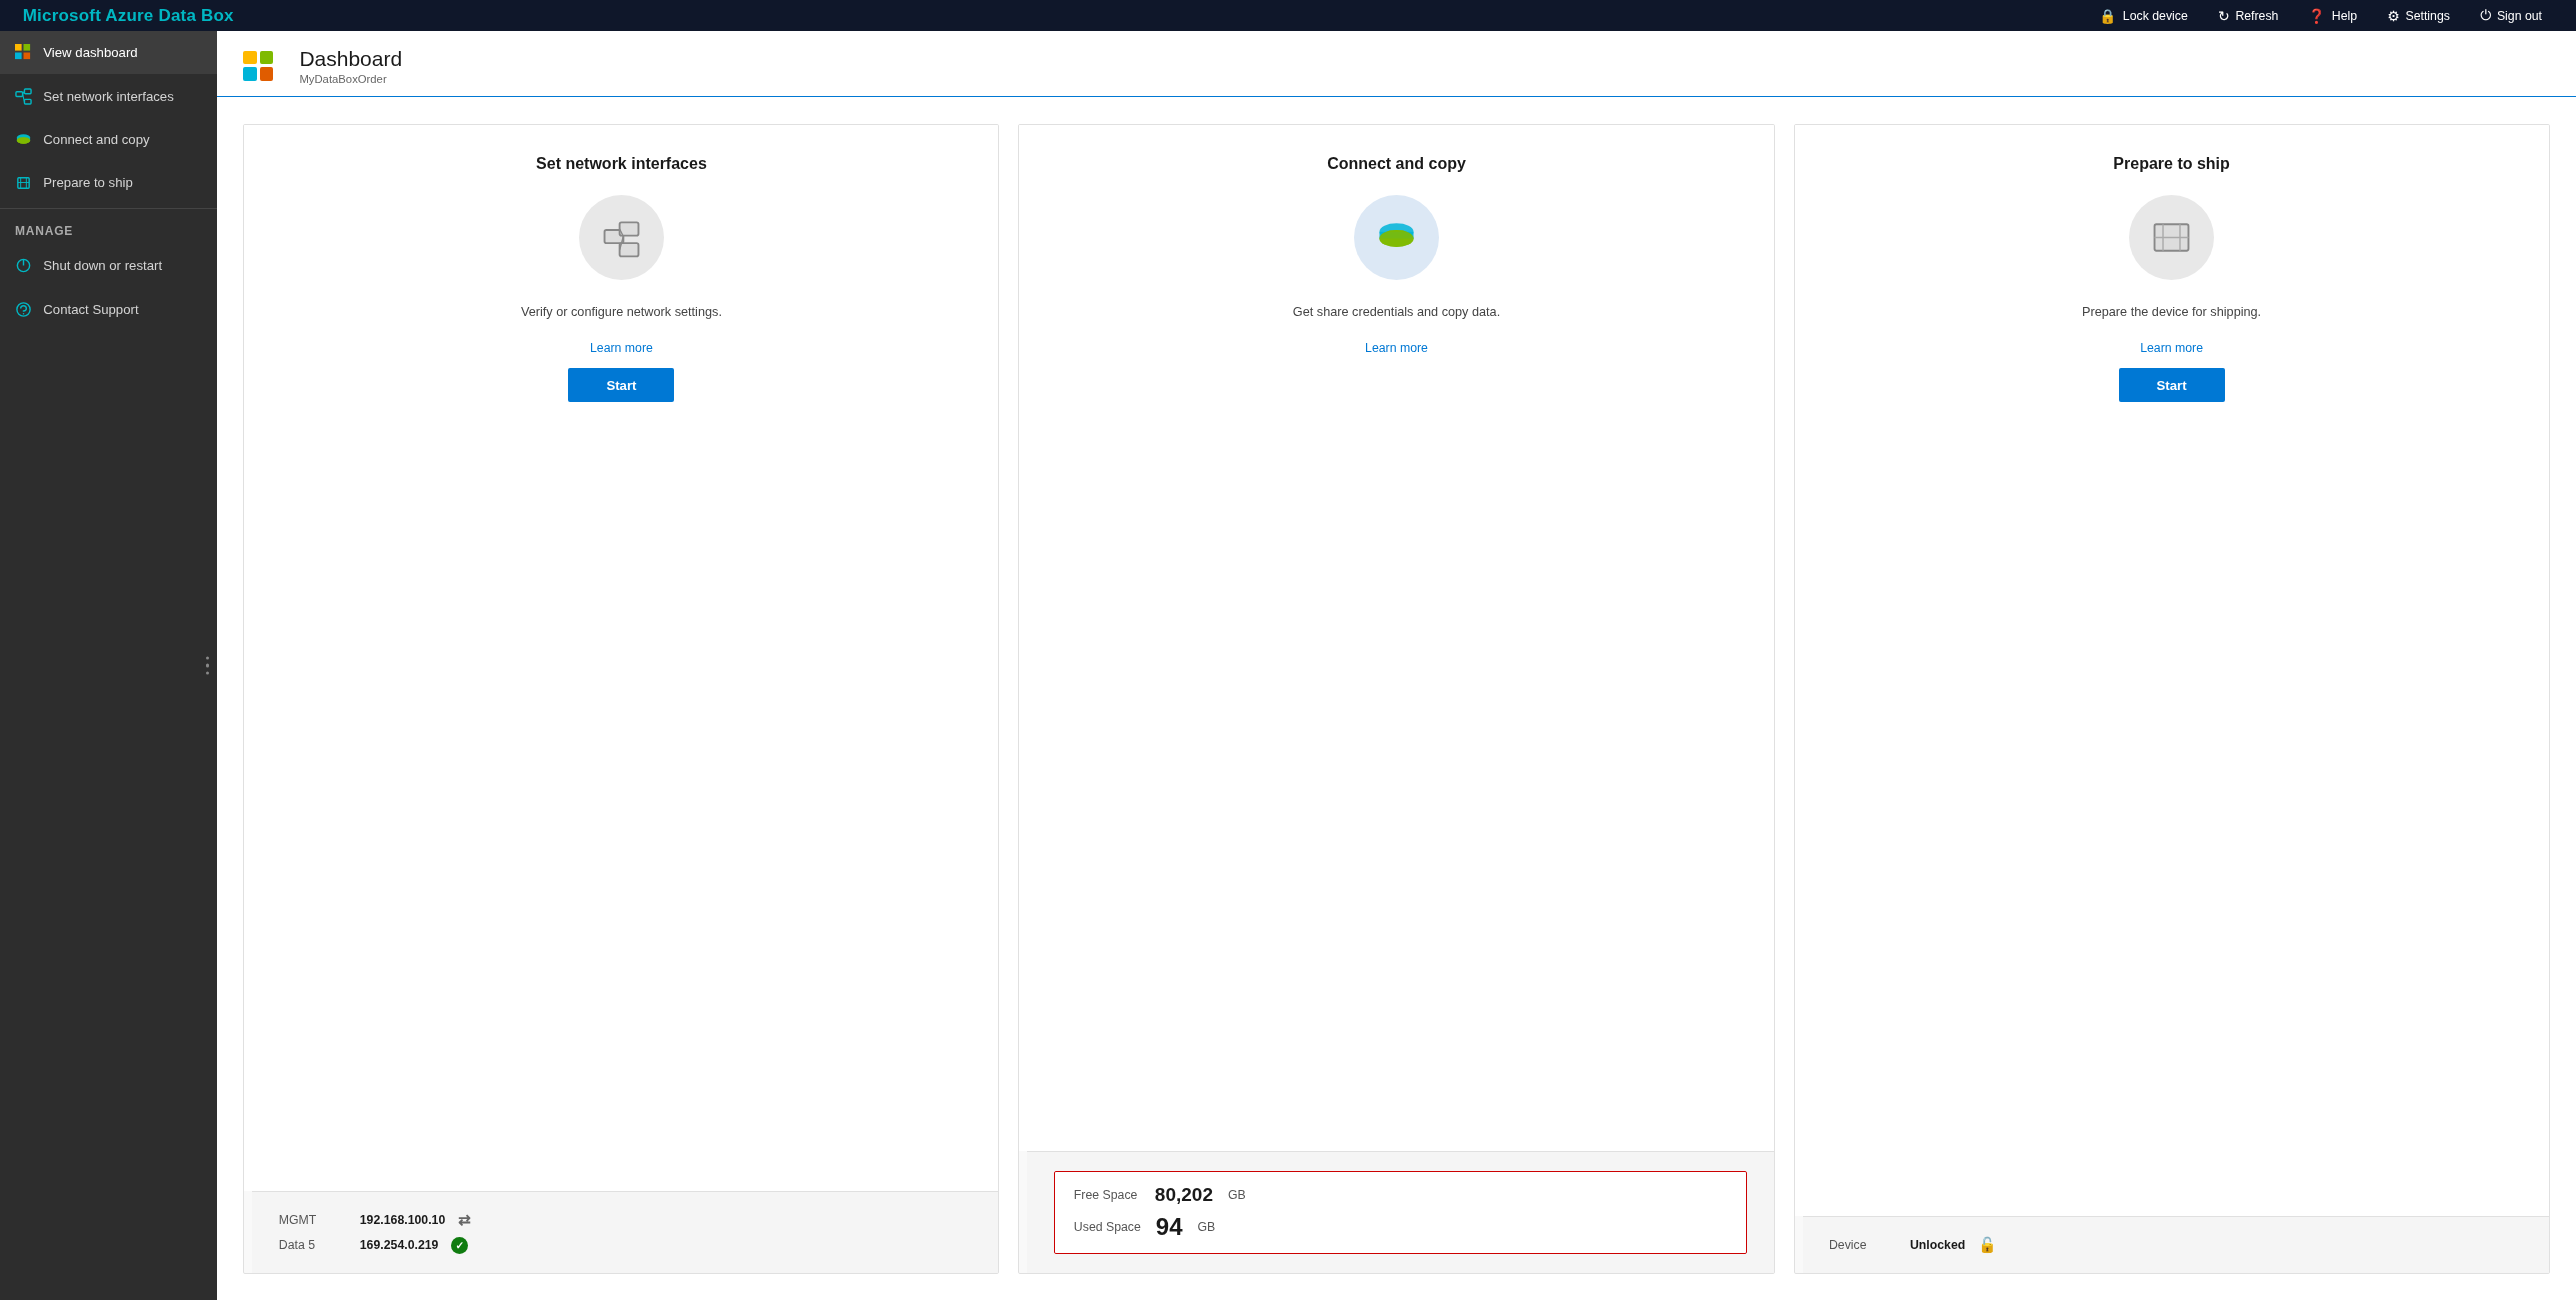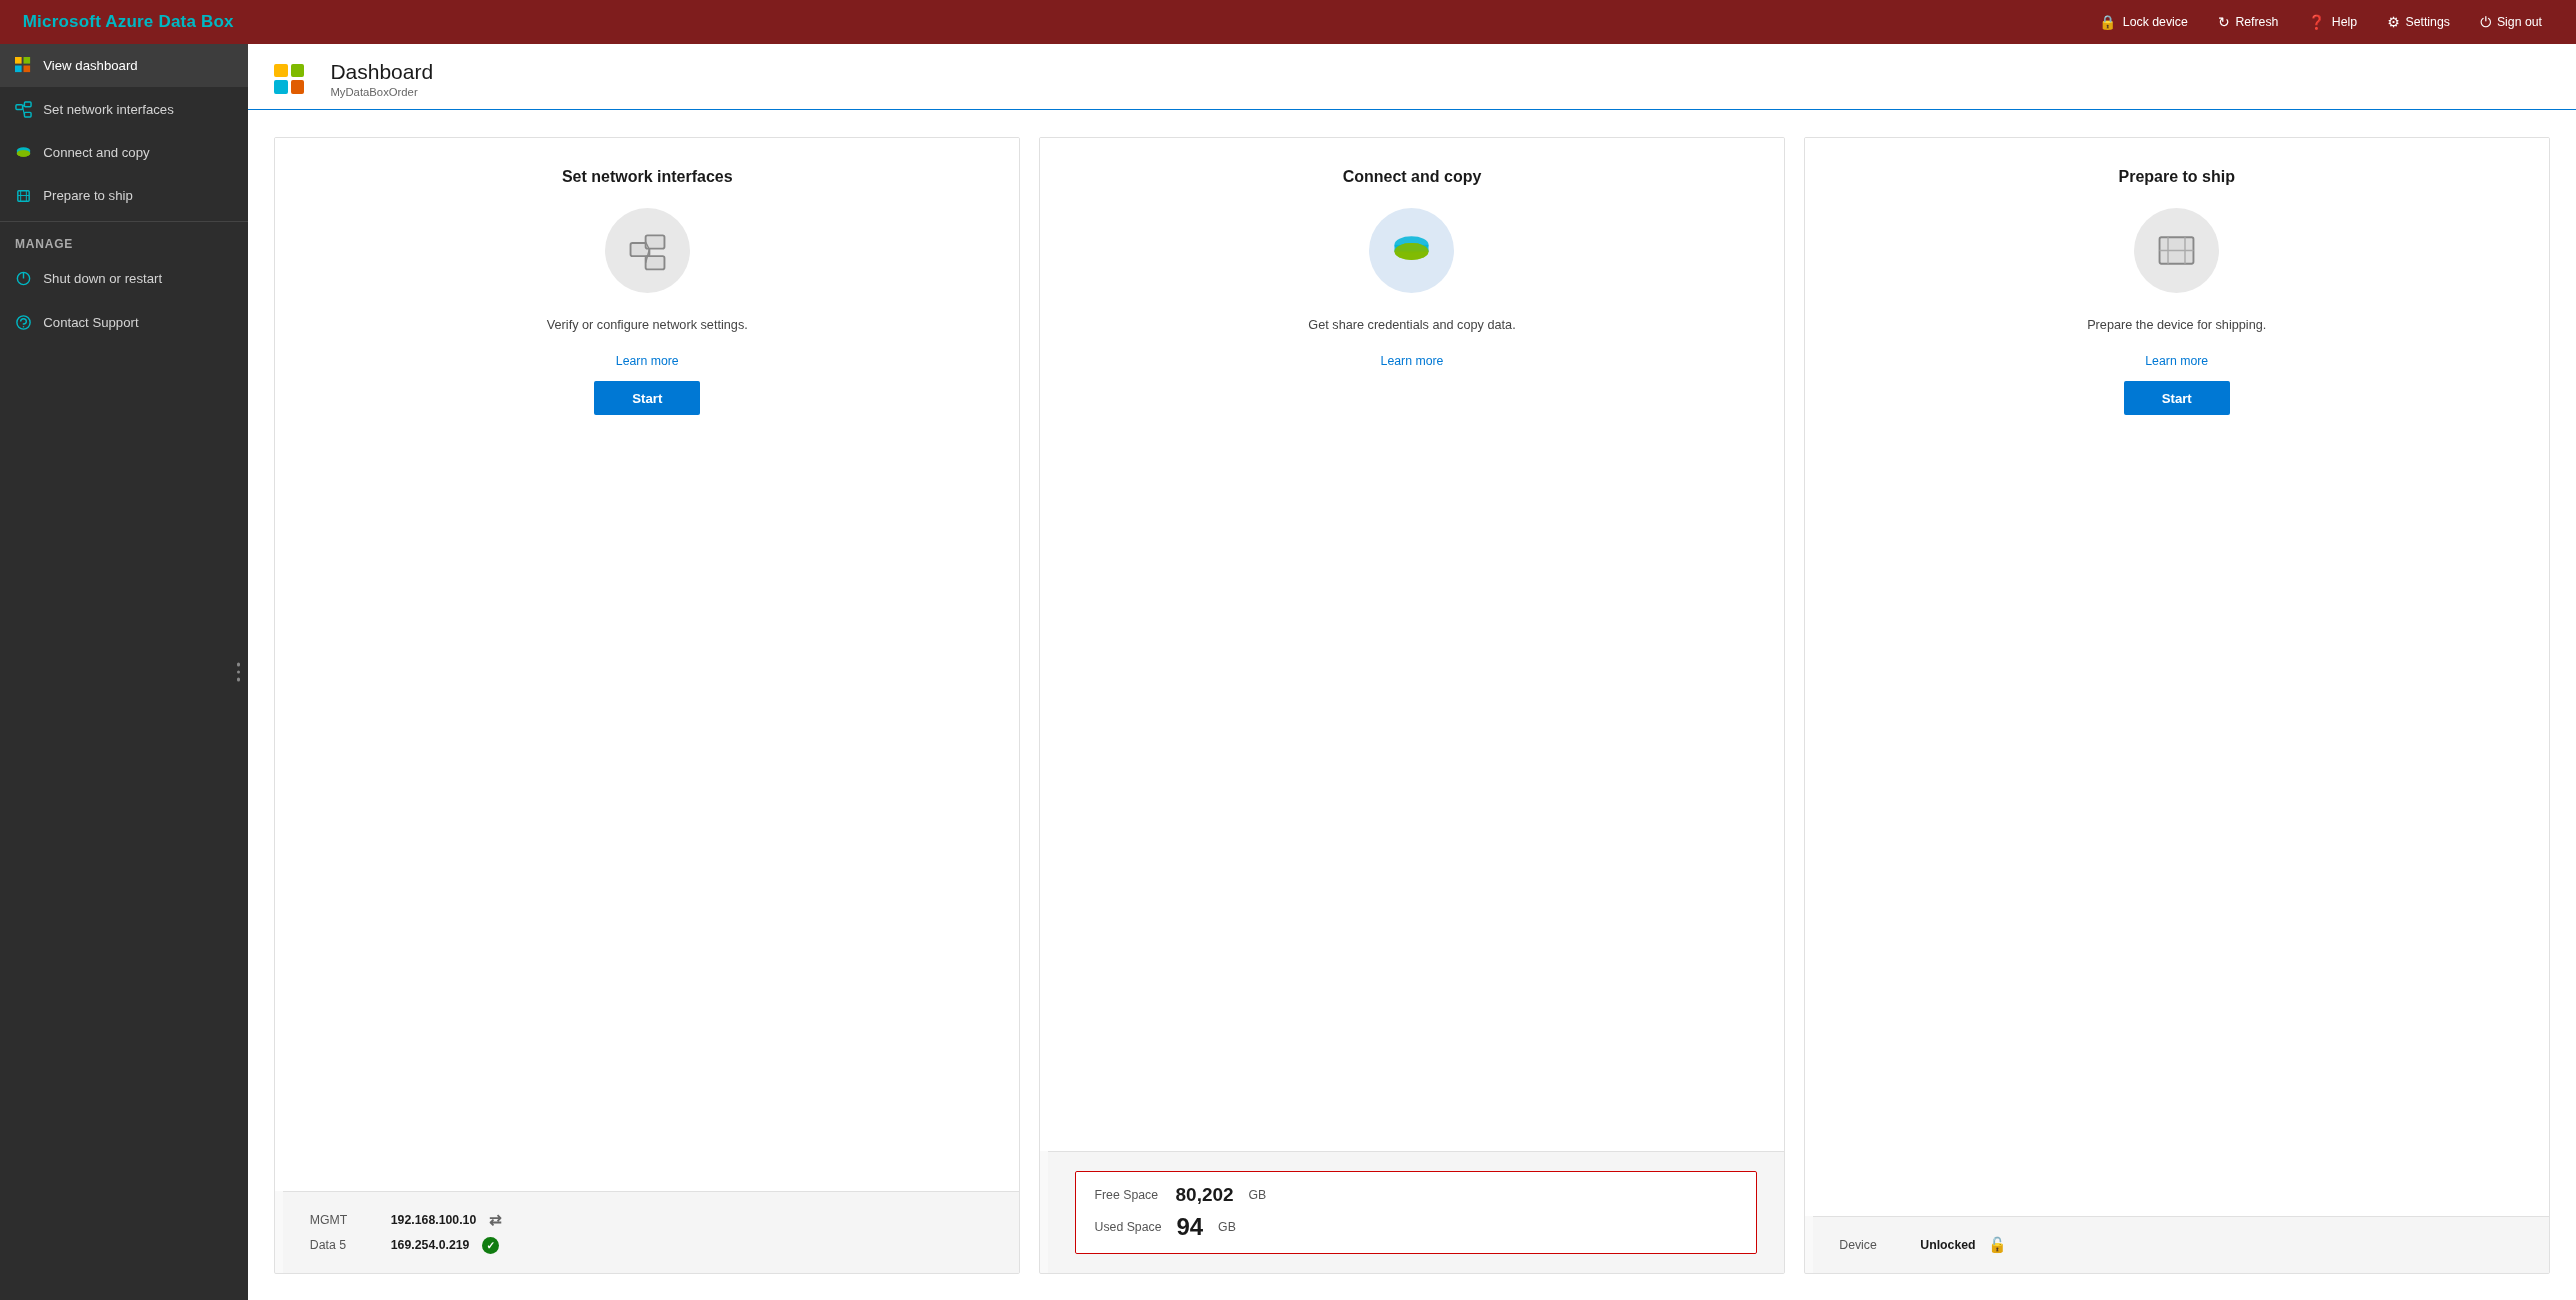--- a/index.html
+++ b/index.html
@@ -7,13 +7,13 @@
 
     
     .header {
-      background: #7f1d1d;
+      background: #0f172a;
       color: #fff;
       display: flex;
       align-items: center;
       justify-content: space-between;
       padding: 0 22.7px;
-      height: 44px;
+      height: 31px;
       flex-shrink: 0;
     }
     .header-title {

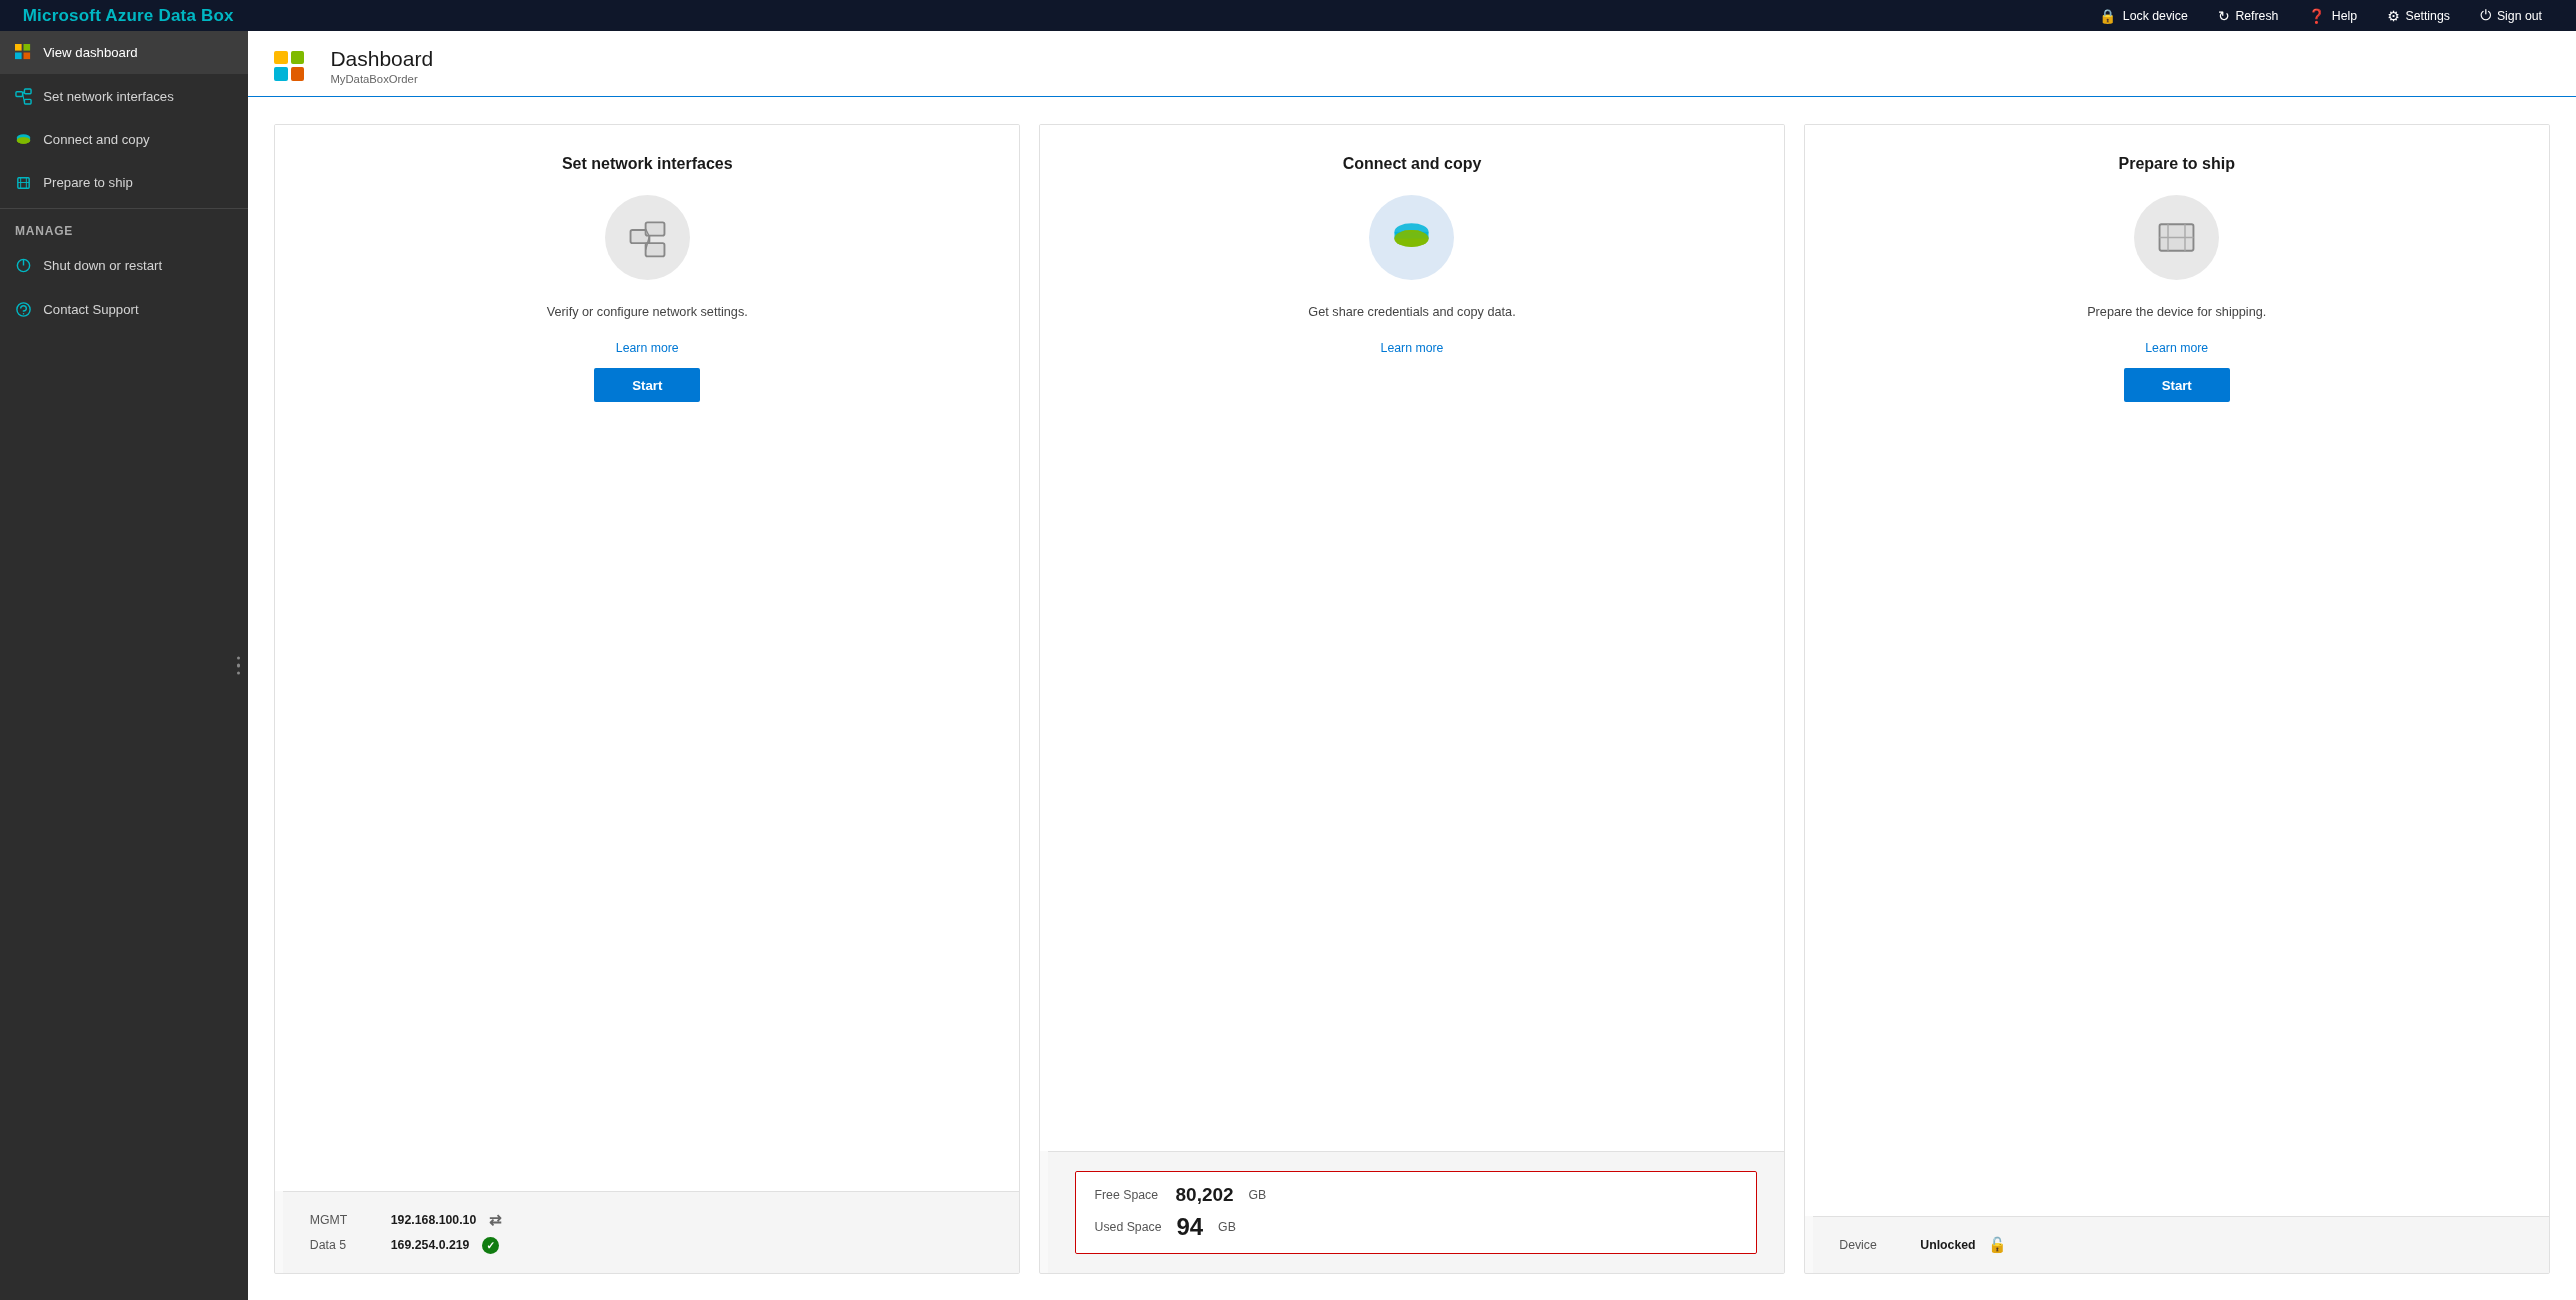--- a/index.html
+++ b/index.html
@@ -50,7 +50,7 @@
     
     .sidebar {
       background: #2d2d2d;
-      width: 248px;
+      width: 217px;
       flex-shrink: 0;
       display: flex;
       flex-direction: column;

